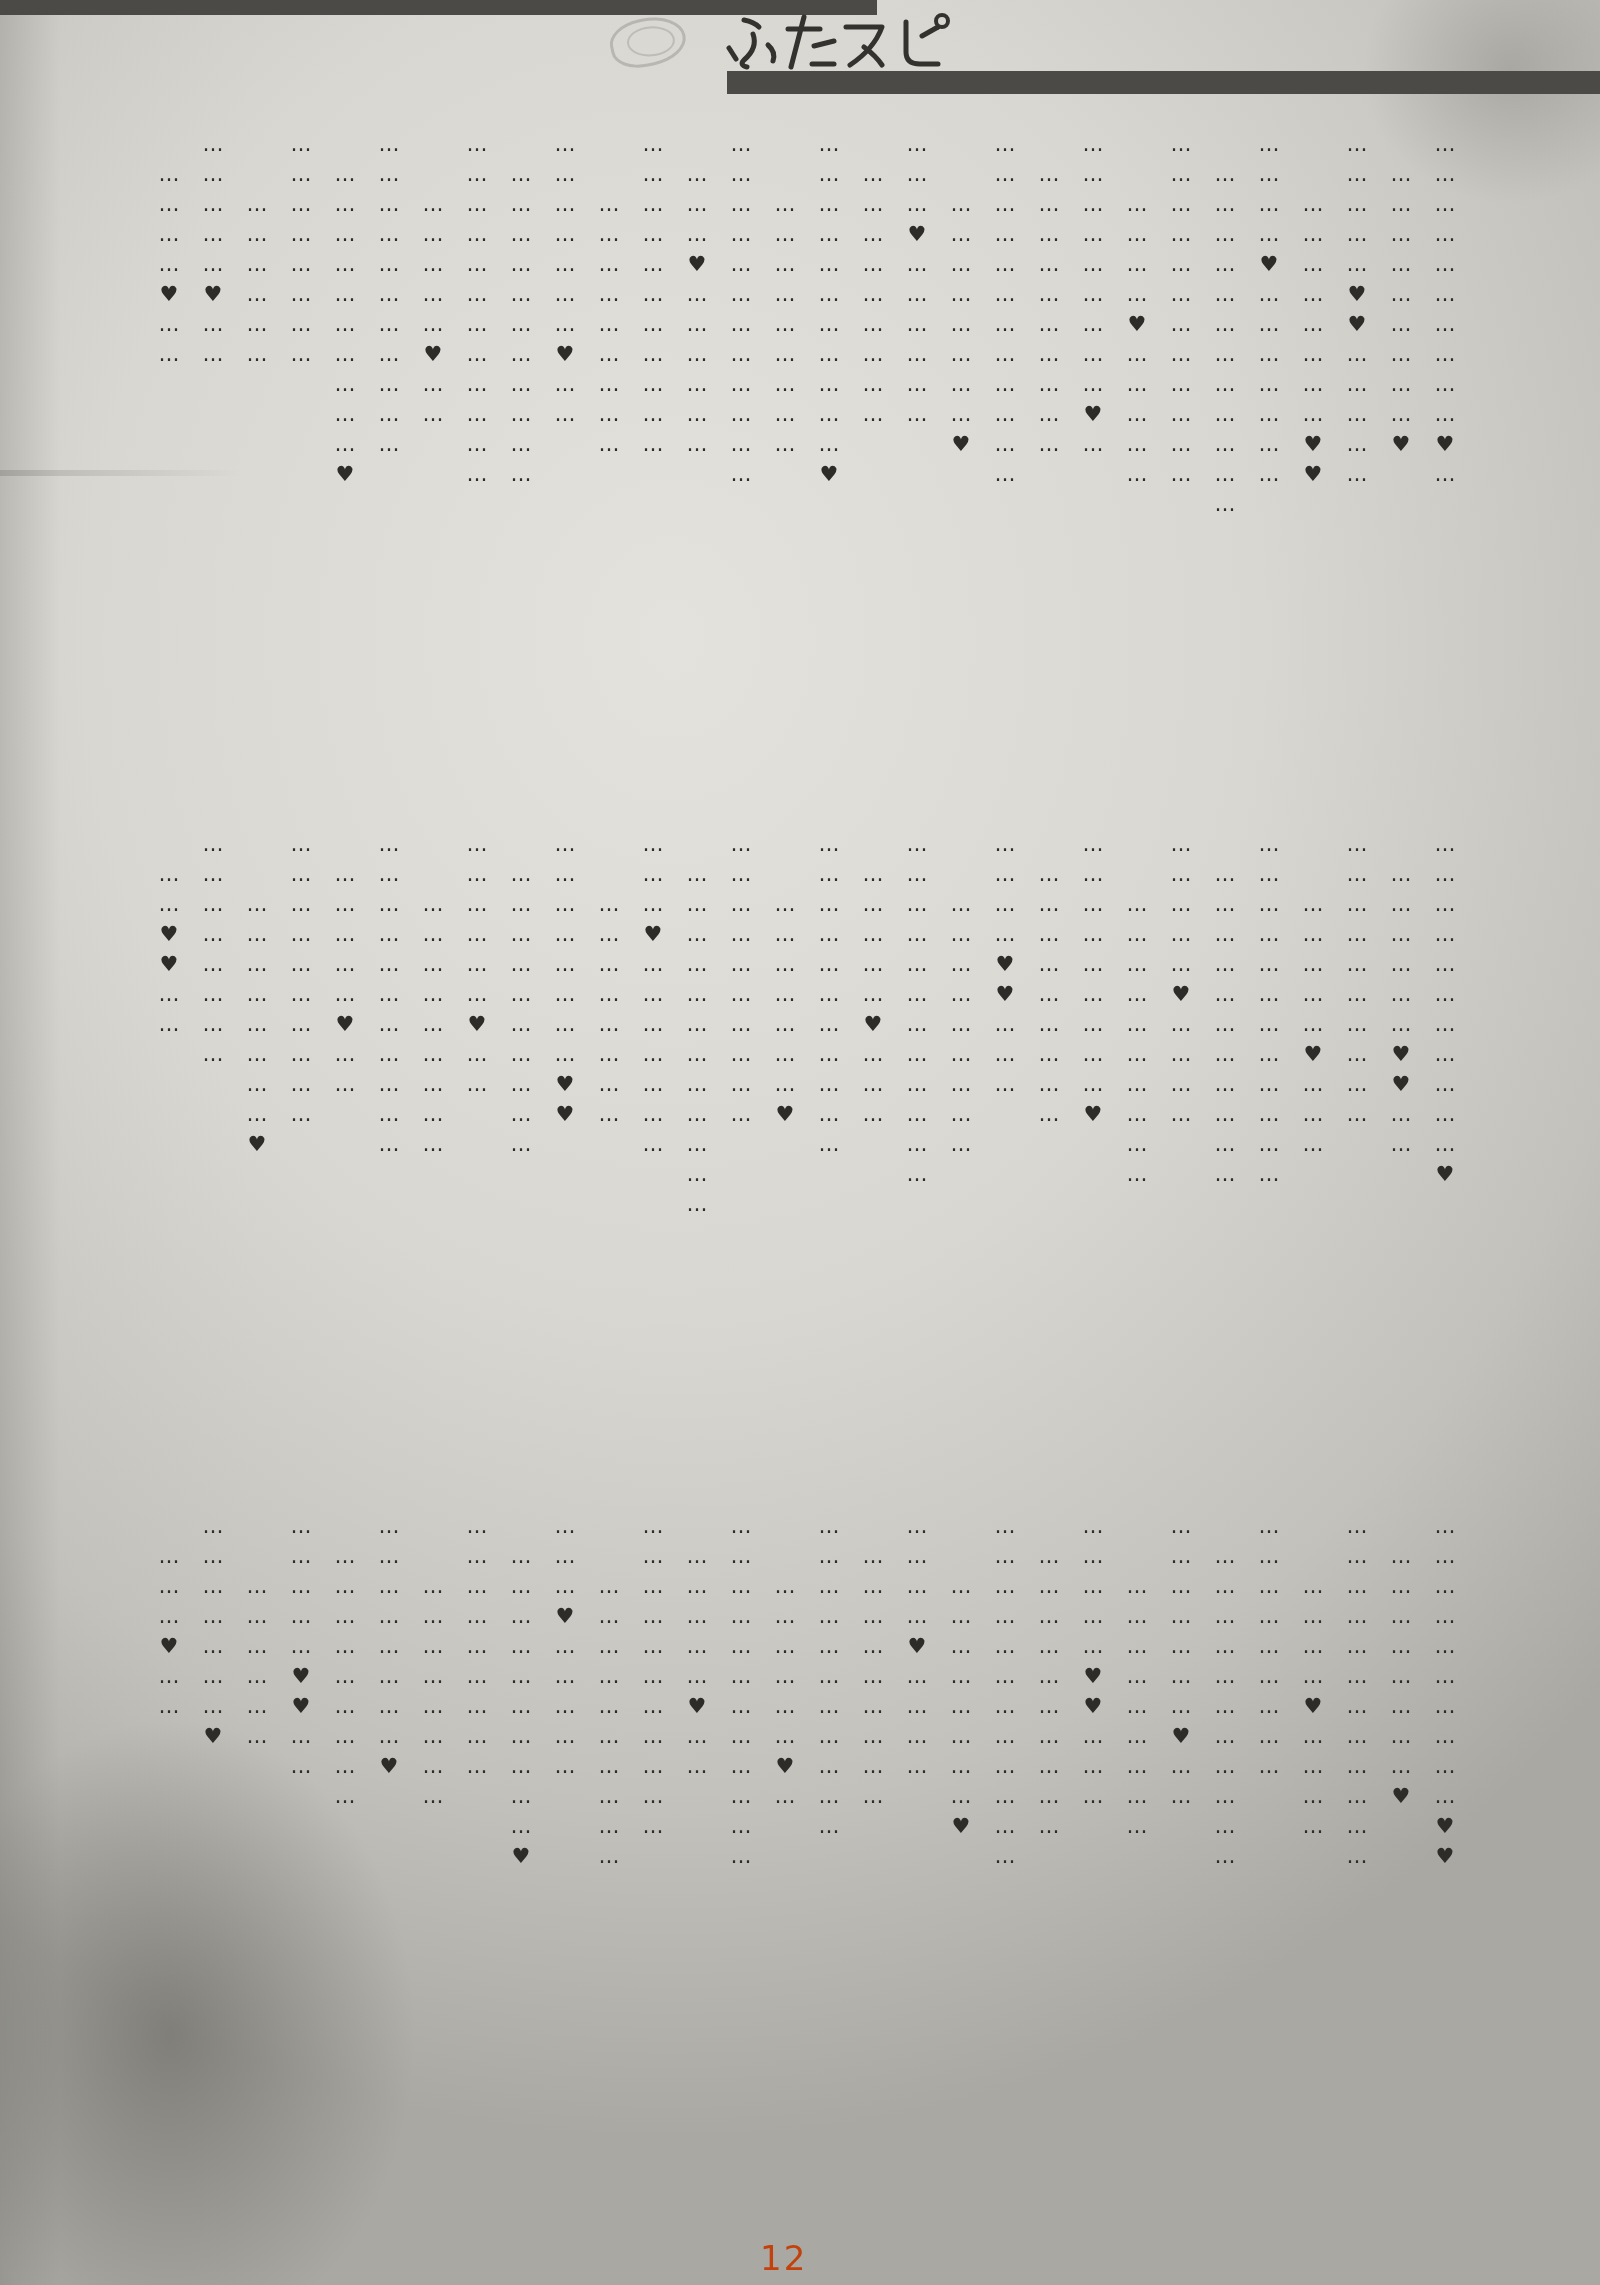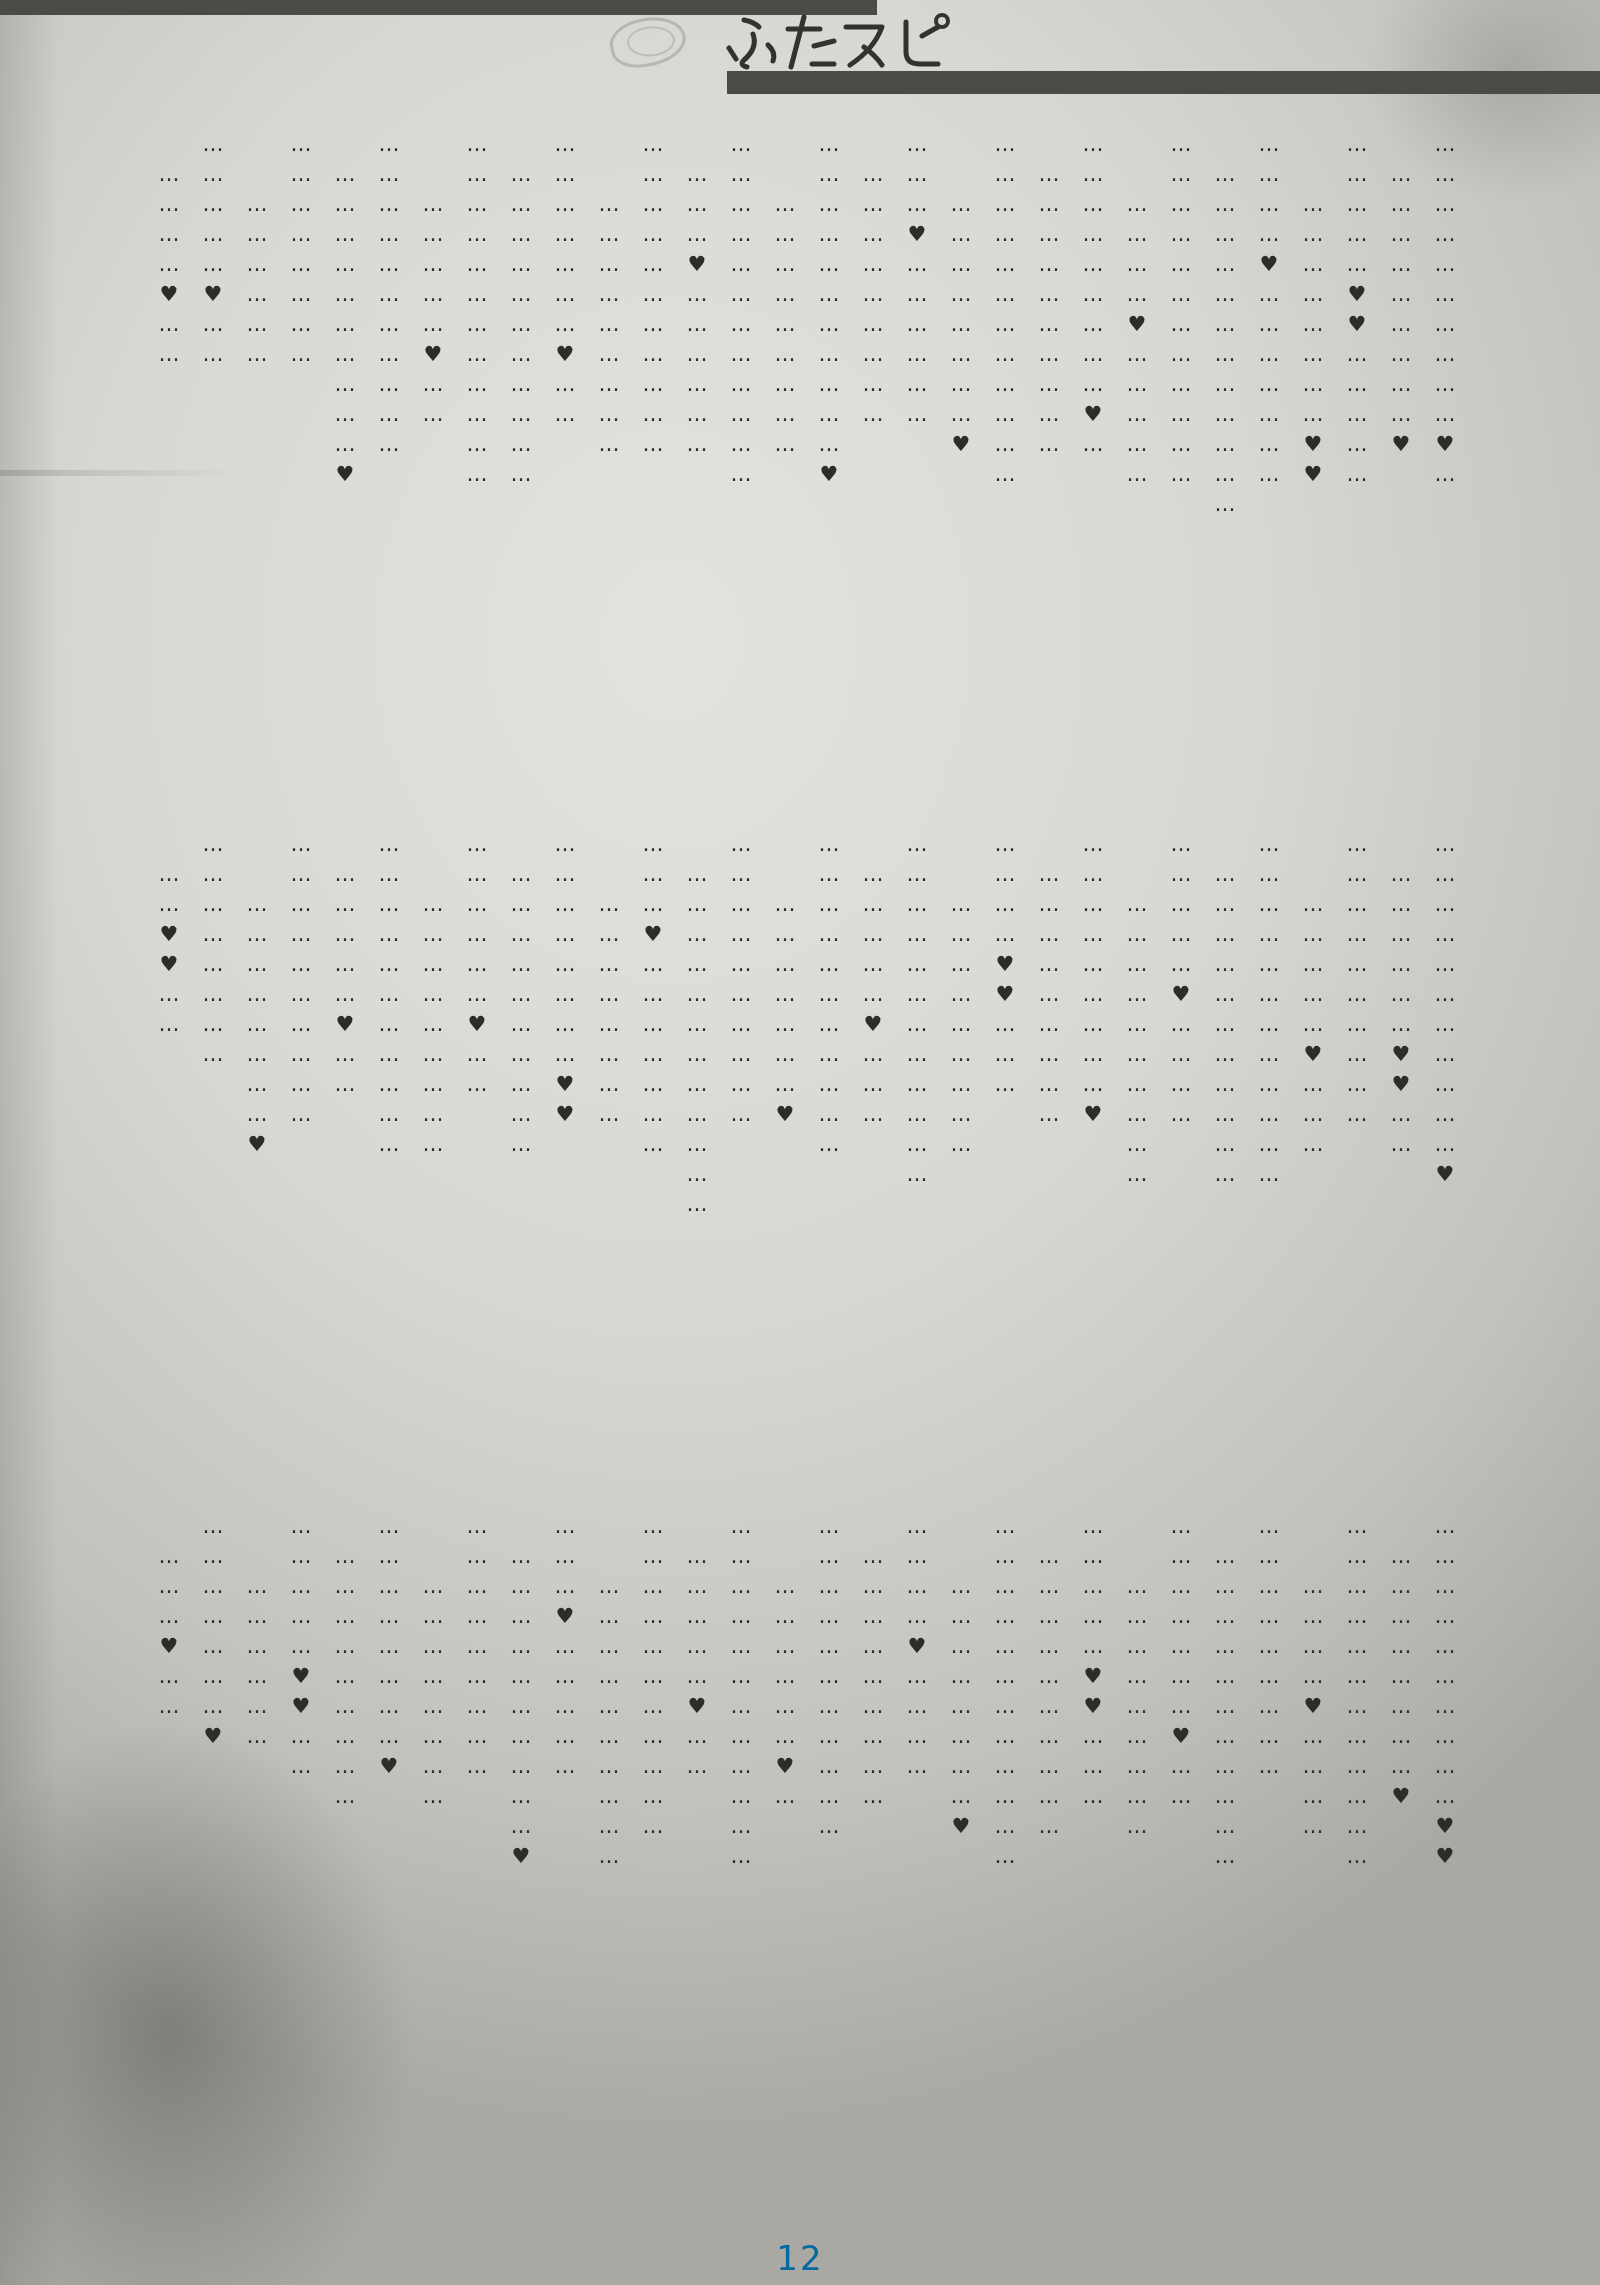--- a/index.html
+++ b/index.html
@@ -49,7 +49,7 @@
   .col { width: 24px; margin-left: 20px; letter-spacing: 6px; line-height: 24px; }
 
   .pagenum { position: absolute; left: 760px; top: 2238px; width: 80px;
-    text-align: center; font-size: 34px; color: #0369a1; letter-spacing: 2px; }
+    text-align: left; font-size: 34px; color: #c2410c; letter-spacing: 2px; }
 </style>
 </head>
 <body>

